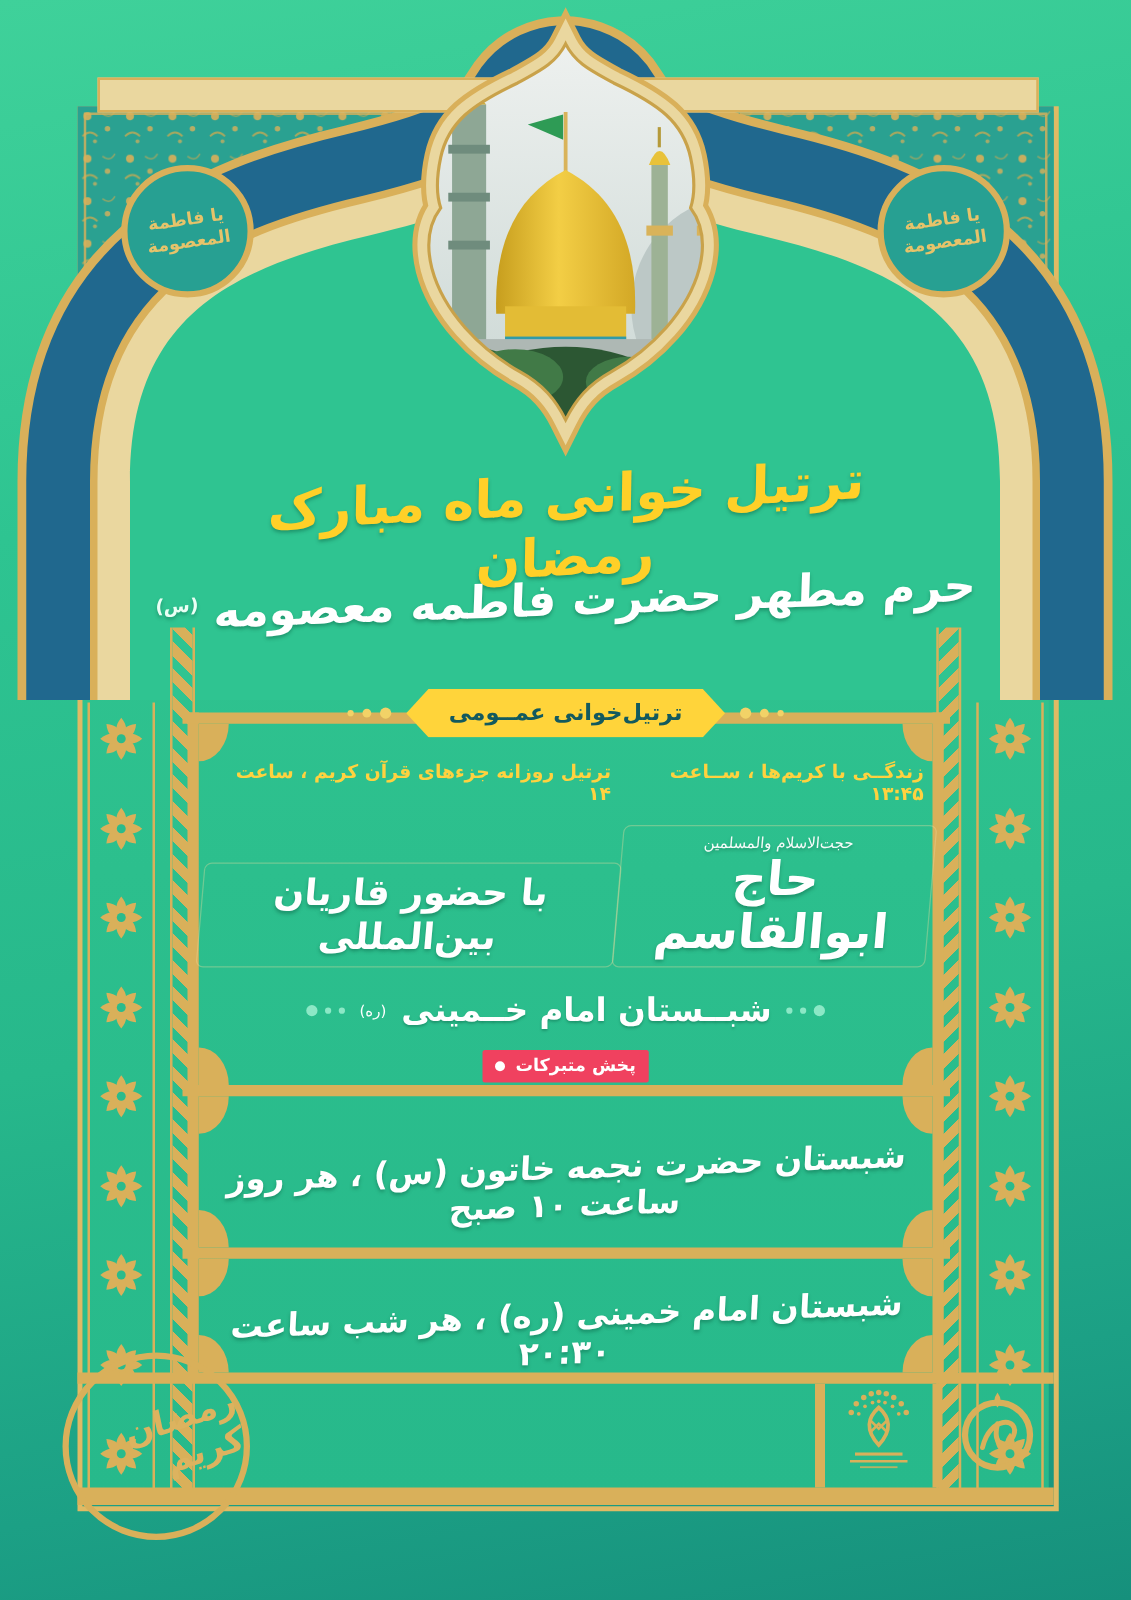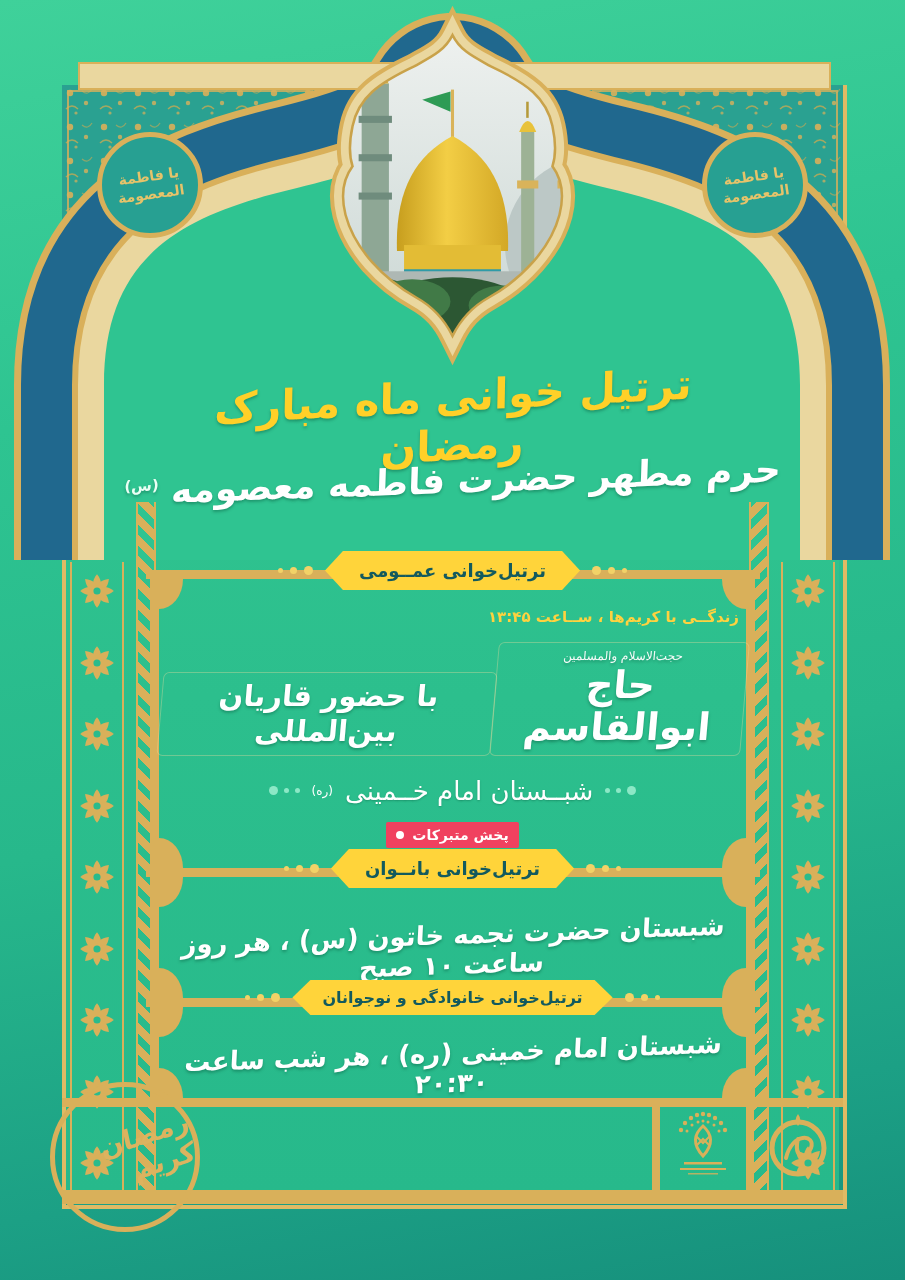--- a/index.html
+++ b/index.html
@@ -345,6 +345,7 @@
   <div class="abs sec1">
     <div class="sched">
       <span>زندگــی با کریم‌ها ، ســاعت ۱۳:۴۵</span>
+      <span>ترتیل روزانه جزءهای قرآن کریم ، ساعت ۱۴</span>
     </div>
     <div class="names">
       <div class="namebox">

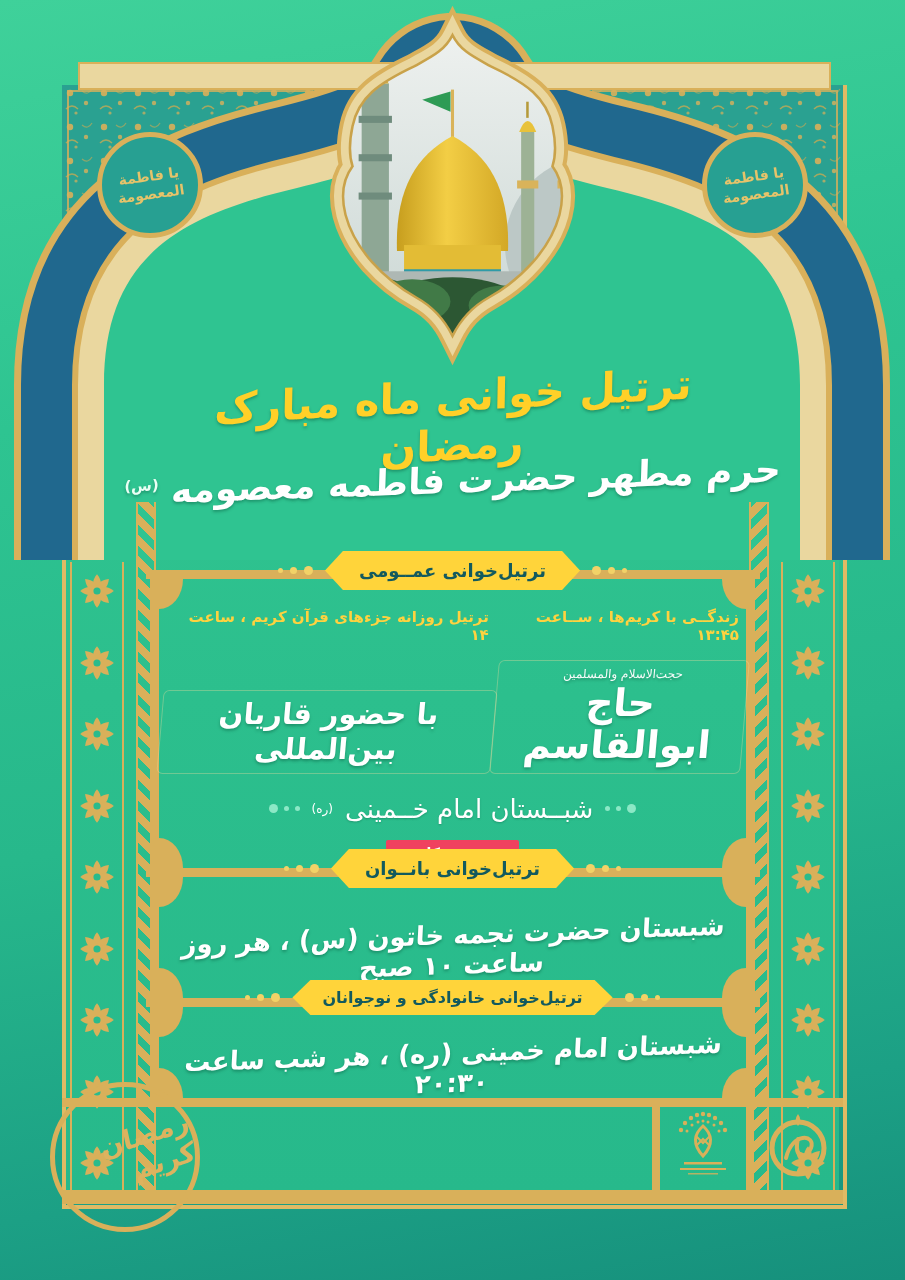--- a/index.html
+++ b/index.html
@@ -61,7 +61,7 @@
   .namebox .big{font-size:38px;font-weight:bold;line-height:1.1;}
   .namebox .big2{font-size:29px;font-weight:bold;line-height:1.2;}
   .venue{display:flex;justify-content:center;align-items:center;gap:12px;margin-top:20px;color:#fff;}
-  .venue .vt{font-size:26px;font-weight:normal;text-shadow:0 1px 2px rgba(0,70,45,.3);}
+  .venue .vt{font-size:26px;font-weight:bold;text-shadow:0 1px 2px rgba(0,70,45,.3);}
   .venue .hon{font-size:12px;vertical-align:super;}
   .vdots{display:flex;align-items:center;gap:6px;}
   .vdots i{border-radius:50%;background:#8ce8c6;display:block;}

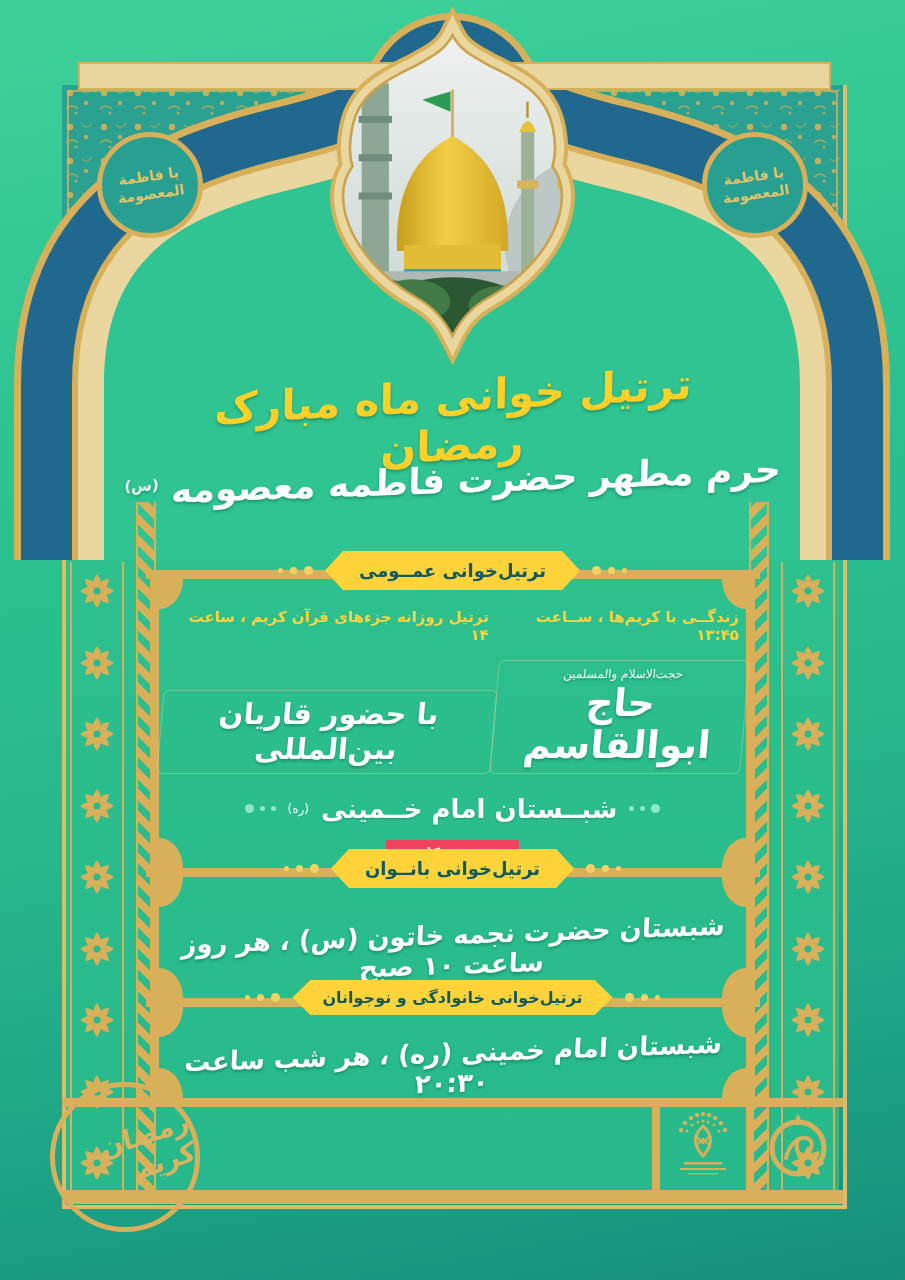--- a/index.html
+++ b/index.html
@@ -309,19 +309,6 @@
         <i class="d1"></i>
       </span>
     <div class="badge">ترتیل‌خوانی عمــومی</div>
-    <span class="bdots">
-        <i class="d1"></i>
-        <i class="d2"></i>
-        <i class="d3"></i>
-      </span>
-  </div>
-  <div class="badge-row" style="top:849px;">
-    <span class="bdots">
-        <i class="d3"></i>
-        <i class="d2"></i>
-        <i class="d1"></i>
-      </span>
-    <div class="badge">ترتیل‌خوانی بانــوان</div>
     <span class="bdots">
         <i class="d1"></i>
         <i class="d2"></i>

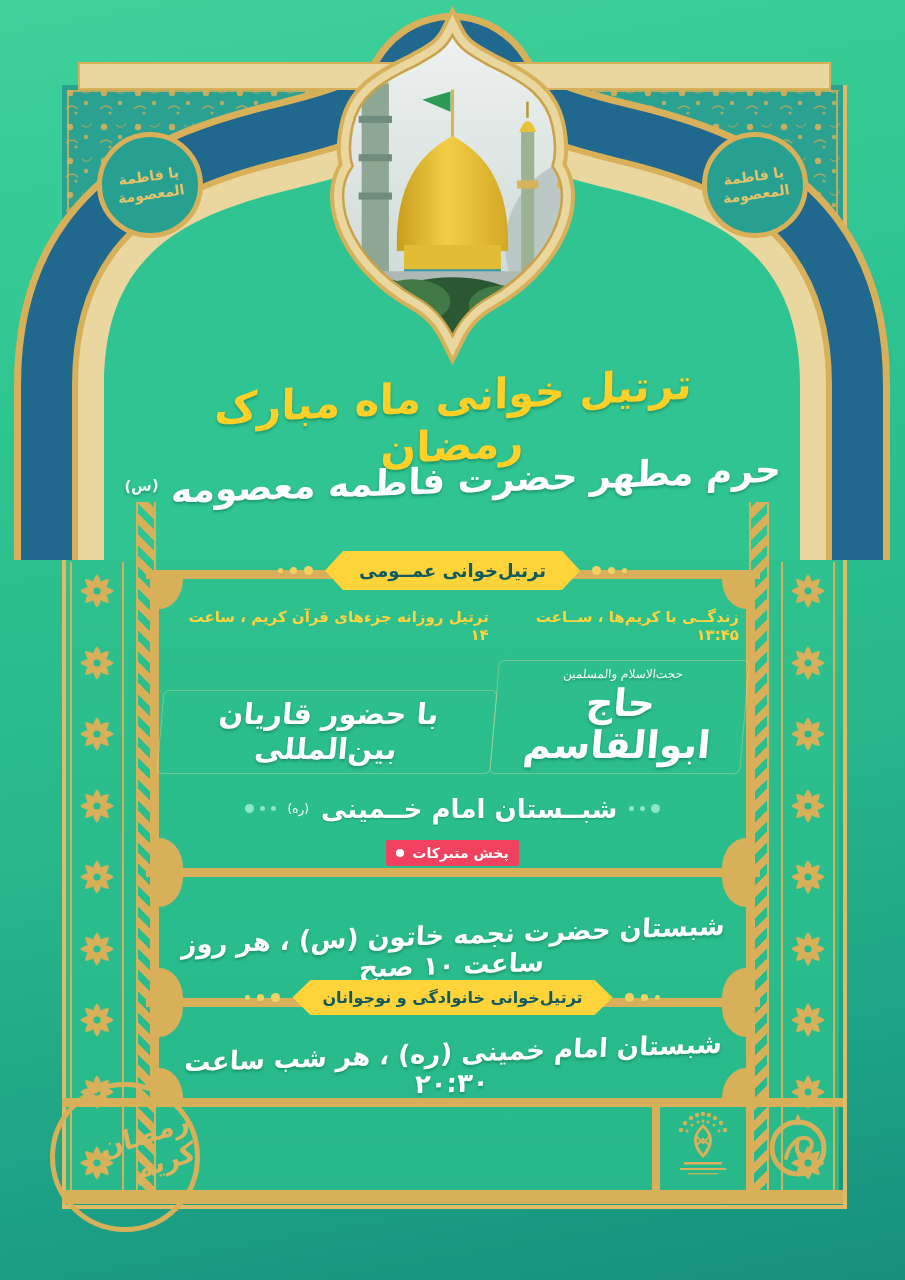--- a/index.html
+++ b/index.html
@@ -309,19 +309,6 @@
         <i class="d1"></i>
       </span>
     <div class="badge">ترتیل‌خوانی عمــومی</div>
-    <span class="bdots">
-        <i class="d1"></i>
-        <i class="d2"></i>
-        <i class="d3"></i>
-      </span>
-  </div>
-  <div class="badge-row" style="top:980px;">
-    <span class="bdots">
-        <i class="d3"></i>
-        <i class="d2"></i>
-        <i class="d1"></i>
-      </span>
-    <div class="badge small">ترتیل‌خوانی خانوادگی و نوجوانان</div>
     <span class="bdots">
         <i class="d1"></i>
         <i class="d2"></i>

